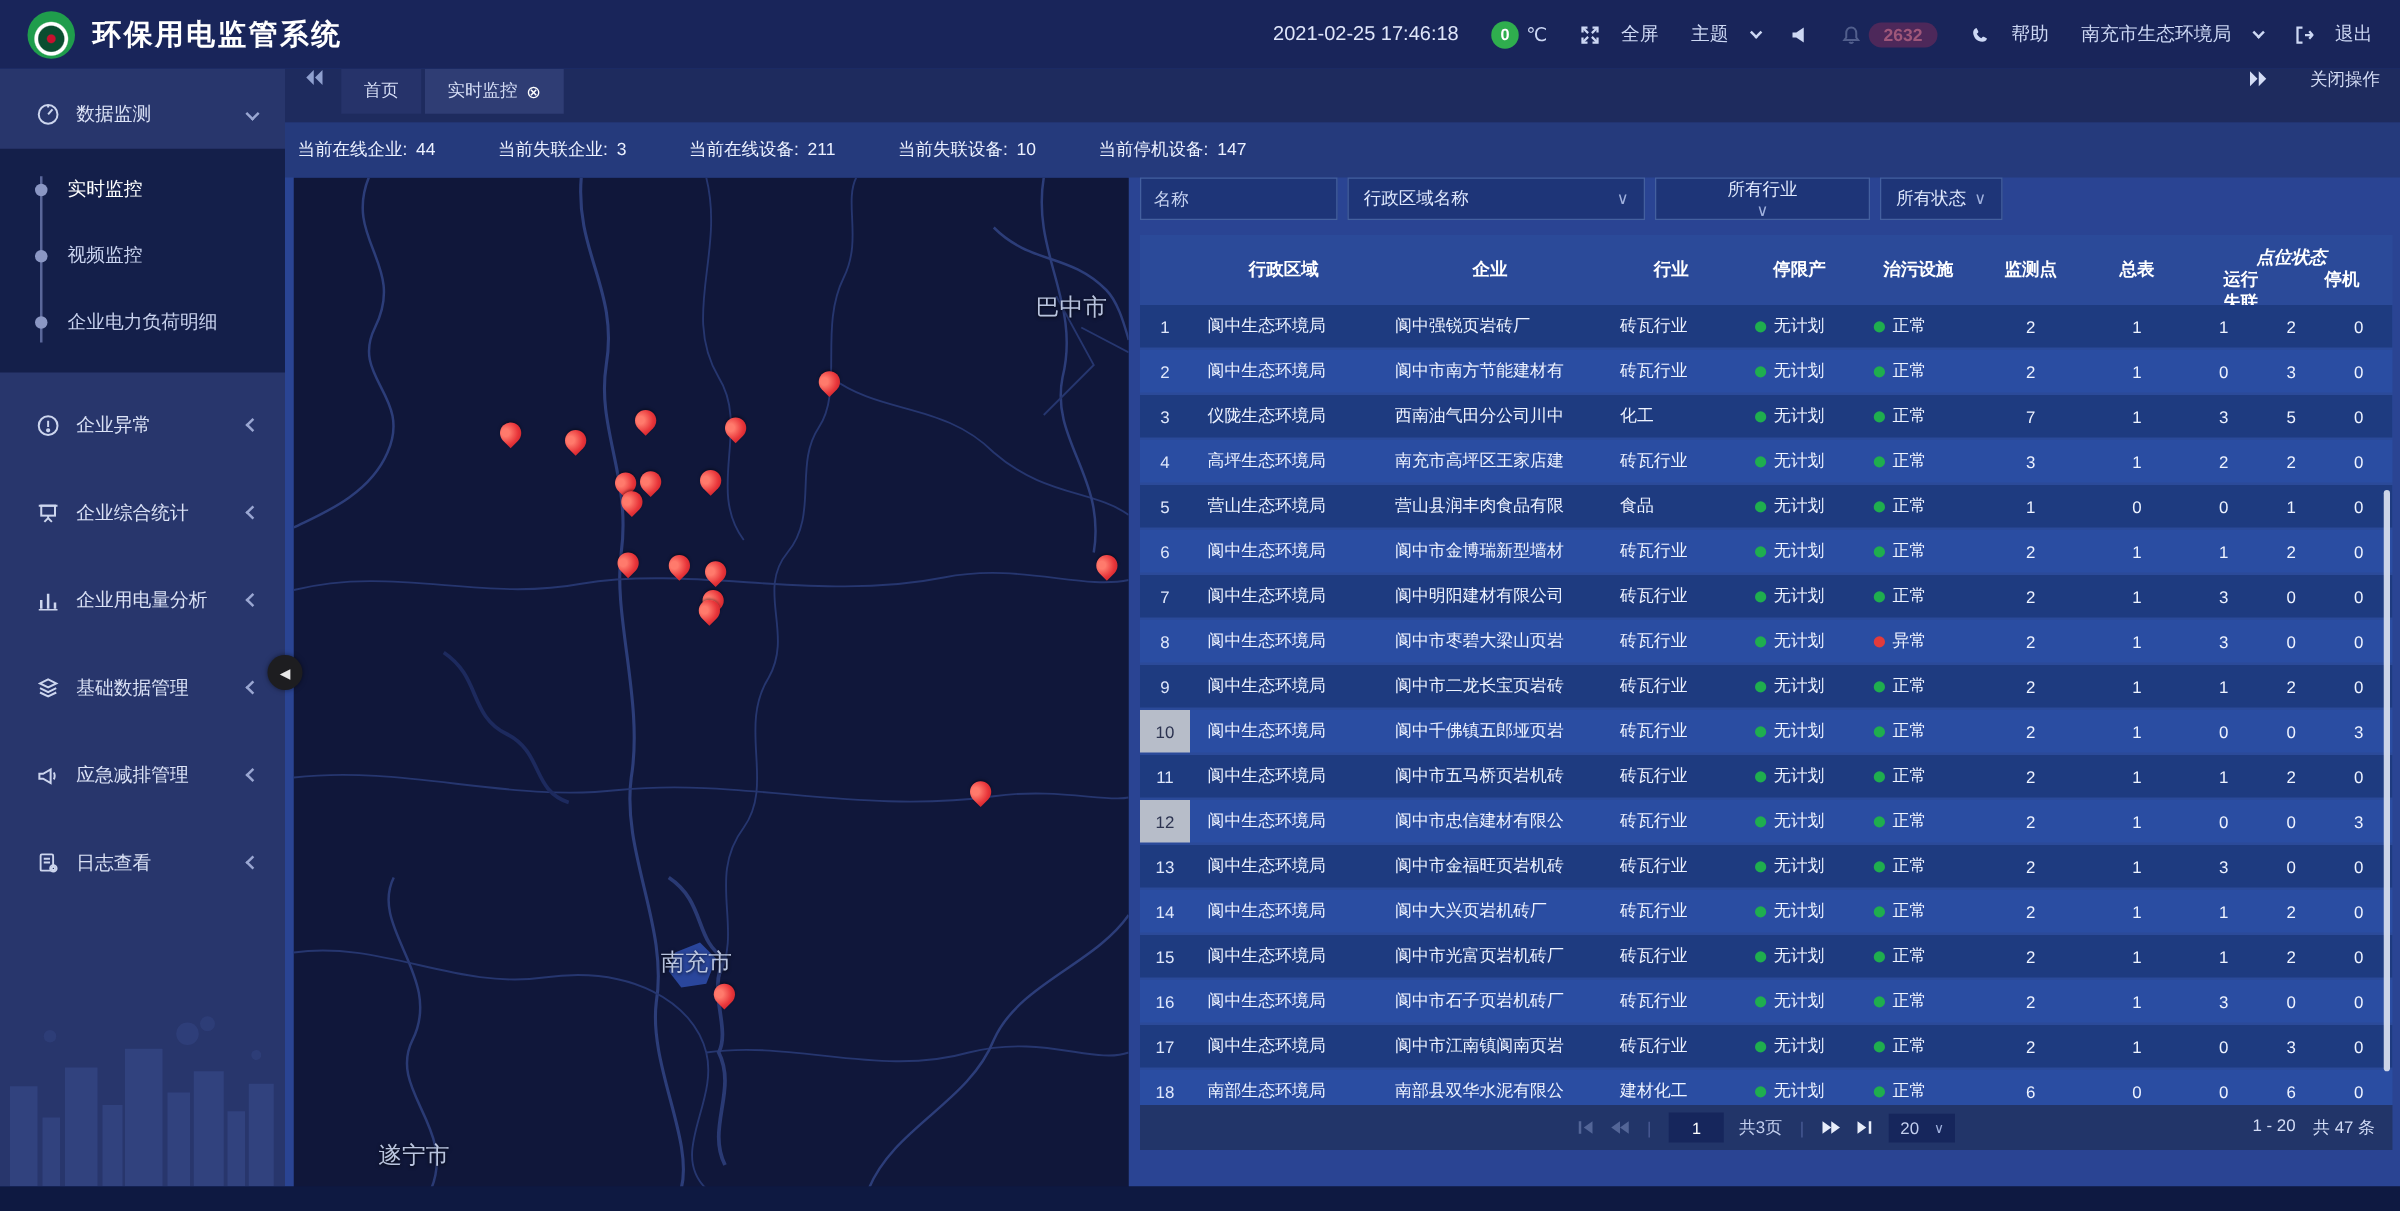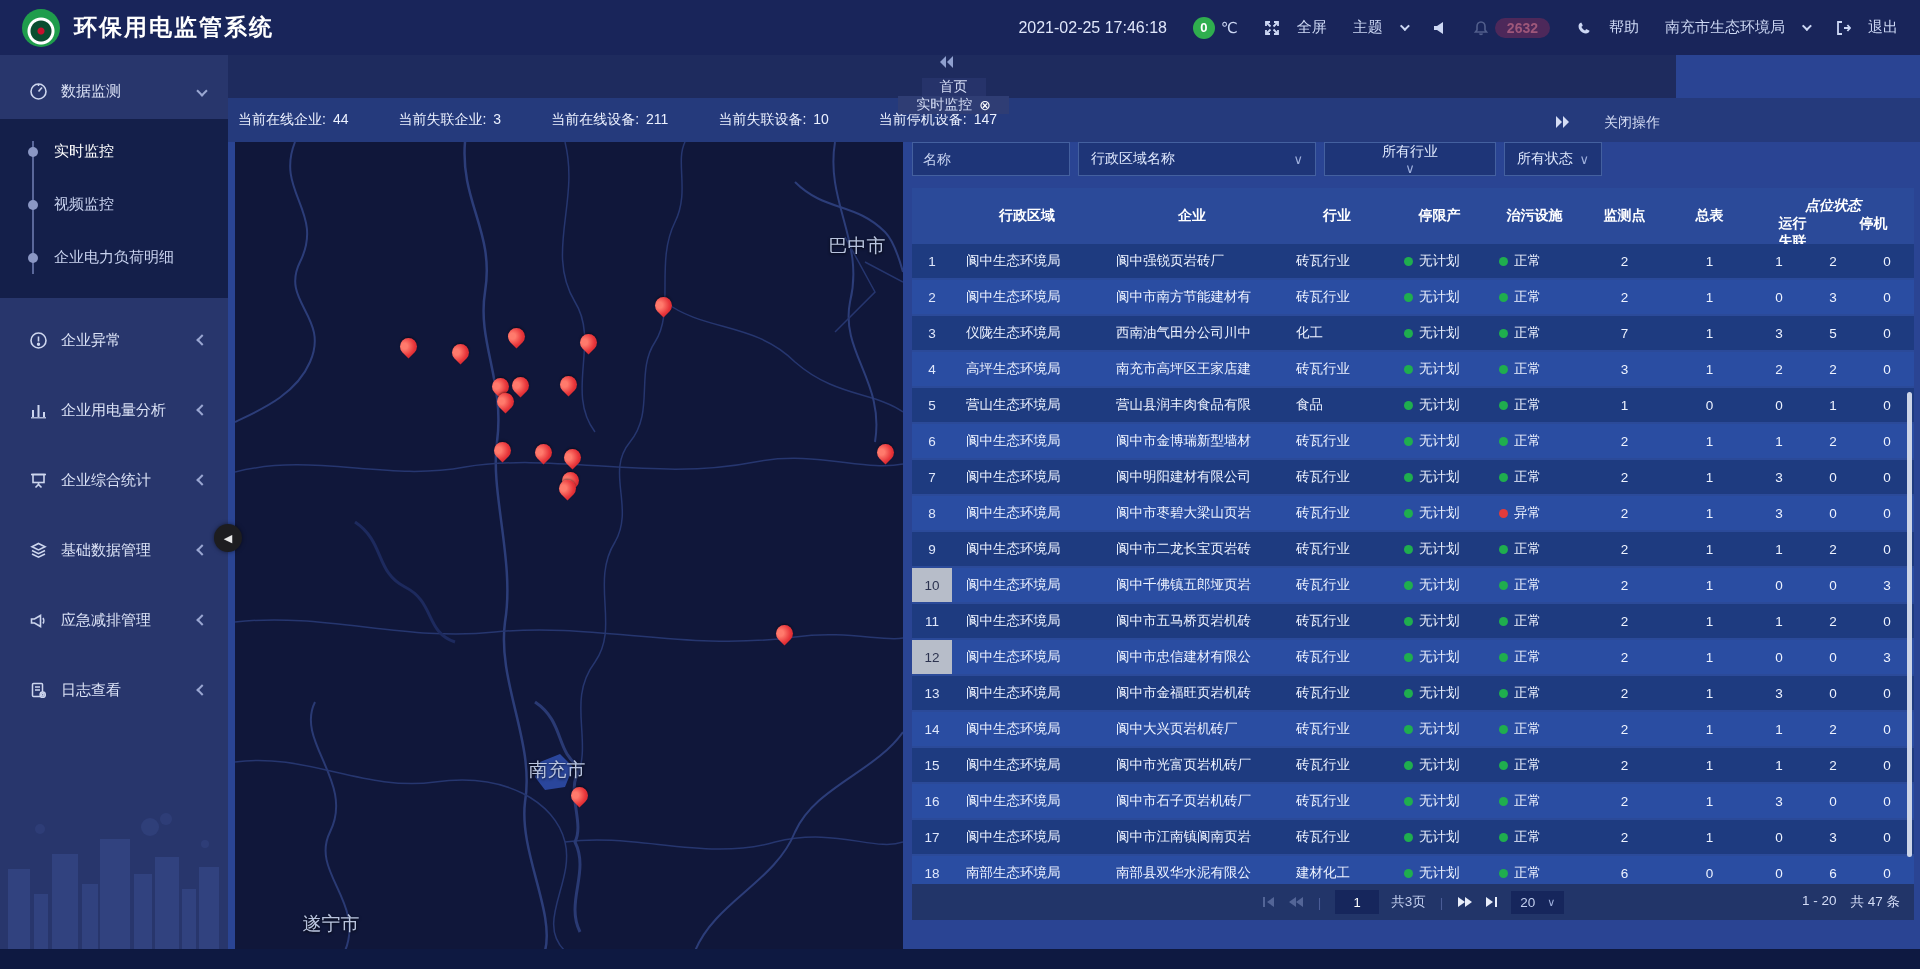--- a/index.html
+++ b/index.html
@@ -43,7 +43,7 @@
   .bottom-strip { position:absolute; left:0; top:949px; width:1920px; height:20px; background:#0e1941; z-index:25; }
 
   
-  .tabbar { position:absolute; left:228px; top:55px; width:1448px; height:43px; background:#1e2b5e; display:flex; align-items:center; padding:0 16px; z-index:10;flex-direction:column; }
+  .tabbar { position:absolute; left:228px; top:55px; width:1692px; height:43px; background:#1e2b5e; display:flex; align-items:flex-start; padding:0 16px; z-index:10; }
   .tab-nav { color:#8fa0cf; margin:0 10px 9px 0; display:flex; }
   .tab { height:36px; display:flex; align-items:center; padding:0 18px; font-size:14px; color:#d5ddf5; background:#26336a; margin-left:3px; cursor:pointer; }
   .tab.active { background:#2f3d74; }

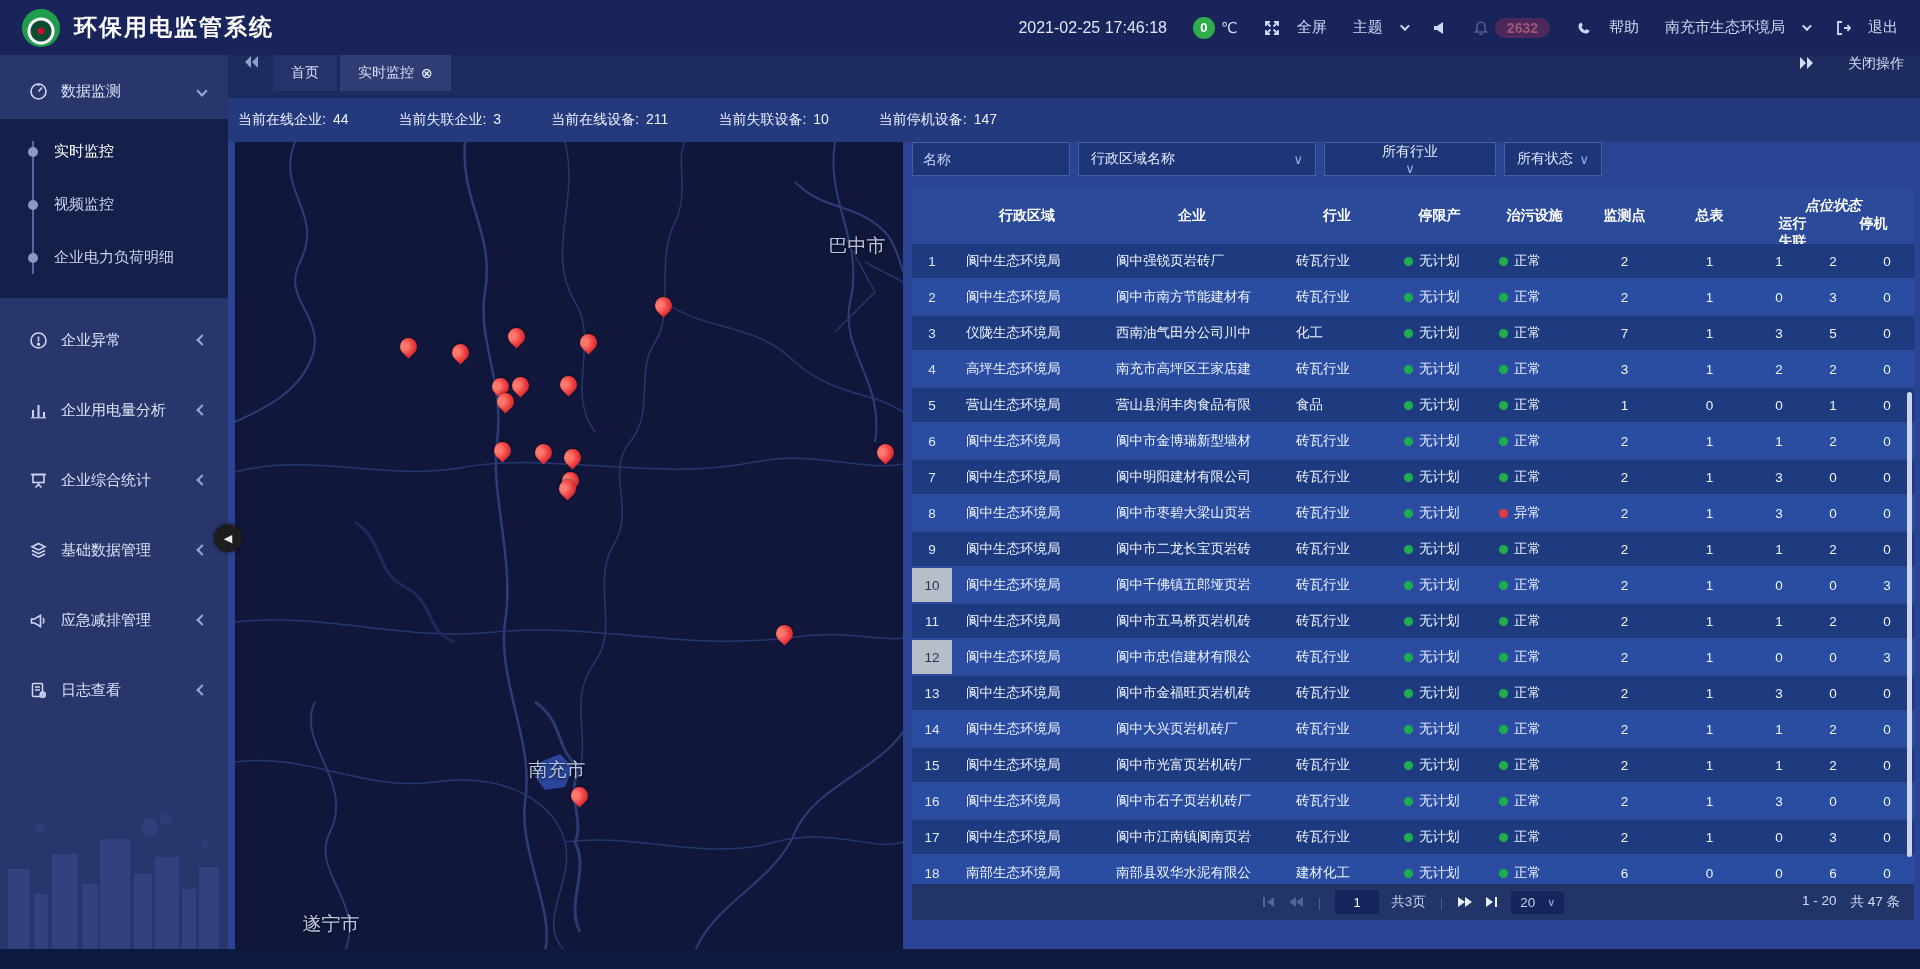--- a/index.html
+++ b/index.html
@@ -200,16 +200,6 @@
   </div>
   <div class="menu-item">
     <span class="menu-ico">
-      <svg width="19" height="19" viewBox="0 0 19 19" fill="none" stroke="#cdd6ee" stroke-width="2">
-          <path d="M4 16 V9 M9.5 16 V4 M15 16 V11"></path>
-          <path d="M2 16.8 H17" stroke-width="1.2"></path>
-        </svg>
-    </span>
-    <span class="menu-label">企业用电量分析</span>
-    <span class="chev left"></span>
-  </div>
-  <div class="menu-item">
-    <span class="menu-ico">
       <svg width="19" height="19" viewBox="0 0 19 19" fill="none" stroke="#cdd6ee" stroke-width="1.6">
           <path d="M2 3.5 H17"></path>
           <rect x="4" y="3.5" width="11" height="8"></rect>
@@ -217,6 +207,16 @@
         </svg>
     </span>
     <span class="menu-label">企业综合统计</span>
+    <span class="chev left"></span>
+  </div>
+  <div class="menu-item">
+    <span class="menu-ico">
+      <svg width="19" height="19" viewBox="0 0 19 19" fill="none" stroke="#cdd6ee" stroke-width="2">
+          <path d="M4 16 V9 M9.5 16 V4 M15 16 V11"></path>
+          <path d="M2 16.8 H17" stroke-width="1.2"></path>
+        </svg>
+    </span>
+    <span class="menu-label">企业用电量分析</span>
     <span class="chev left"></span>
   </div>
   <div class="menu-item">

